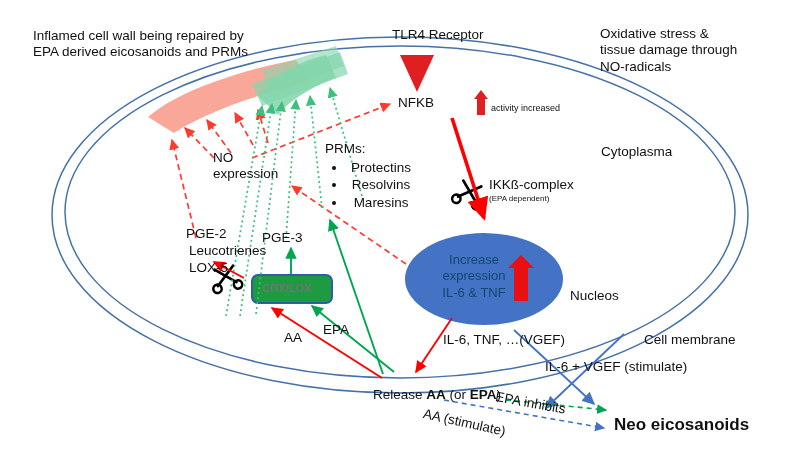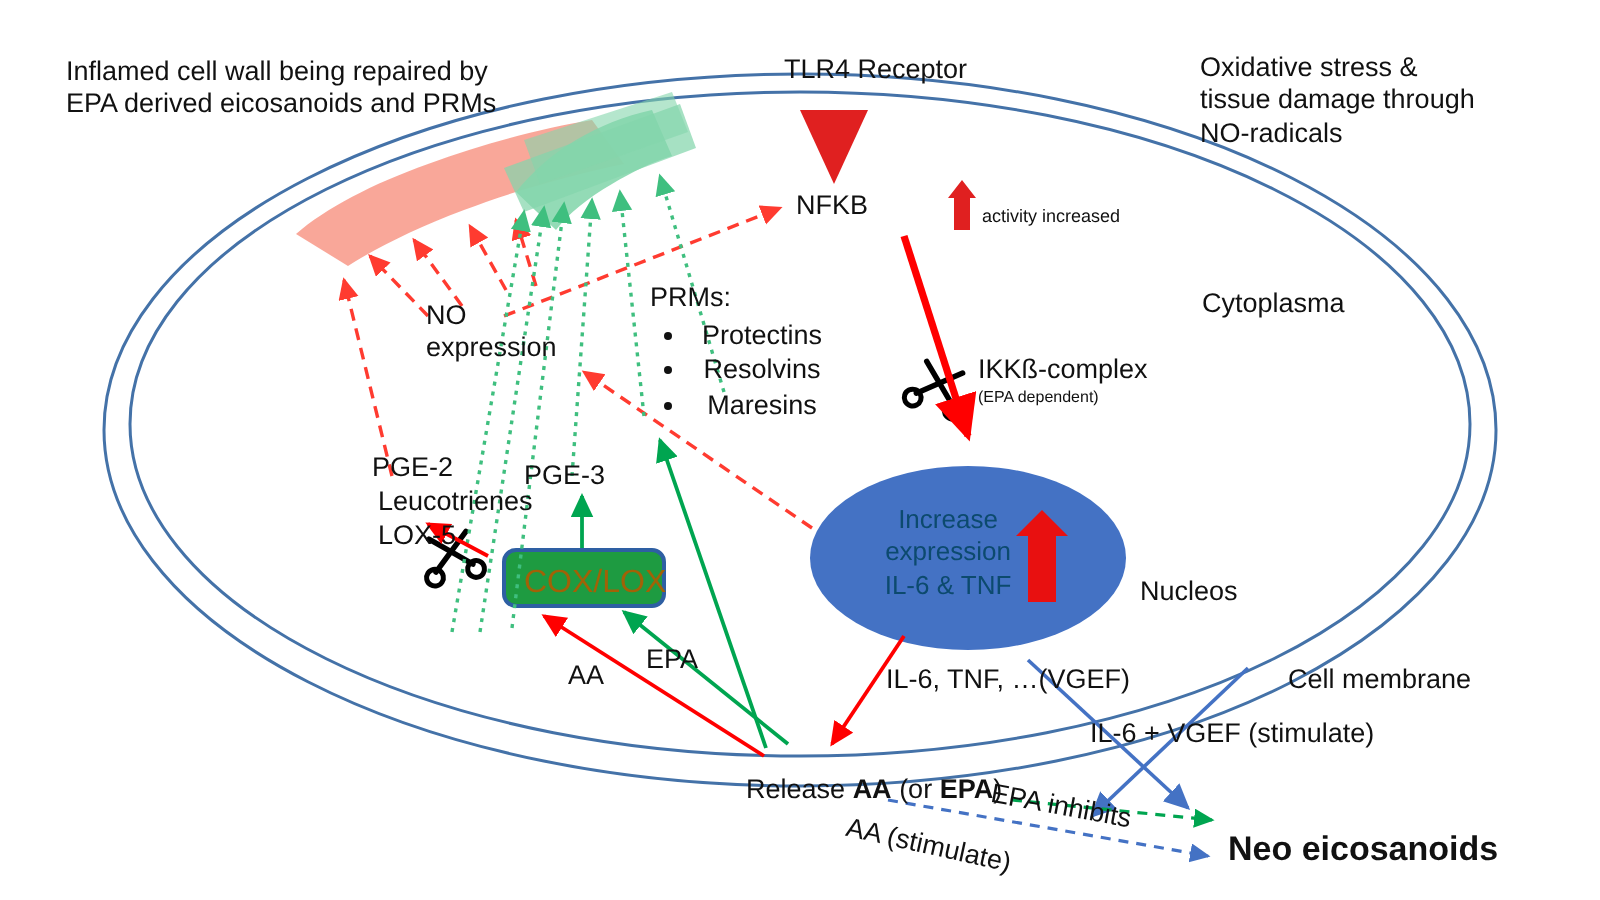--- a/index.html
+++ b/index.html
@@ -21,7 +21,7 @@
   .t-bold{font-weight:bold;}
   .t-neo{font-size:17px;font-weight:bold;}
   .t-nuc{font-size:13px;color:#0c4a6e;text-align:center;line-height:1.25;}
-  .t-coxlox{font-size:16px;color:#a16207;font-weight:normal;}
+  .t-coxlox{font-size:11px;color:#737373;font-weight:bold;}
   .rot-a{transform:rotate(10.5deg);transform-origin:left top;}
   .rot-b{transform:rotate(12.5deg);transform-origin:left top;}
   ul.prm{margin:0;padding:0 0 0 14px;list-style:disc;font-size:13.5px;line-height:1.28;}

